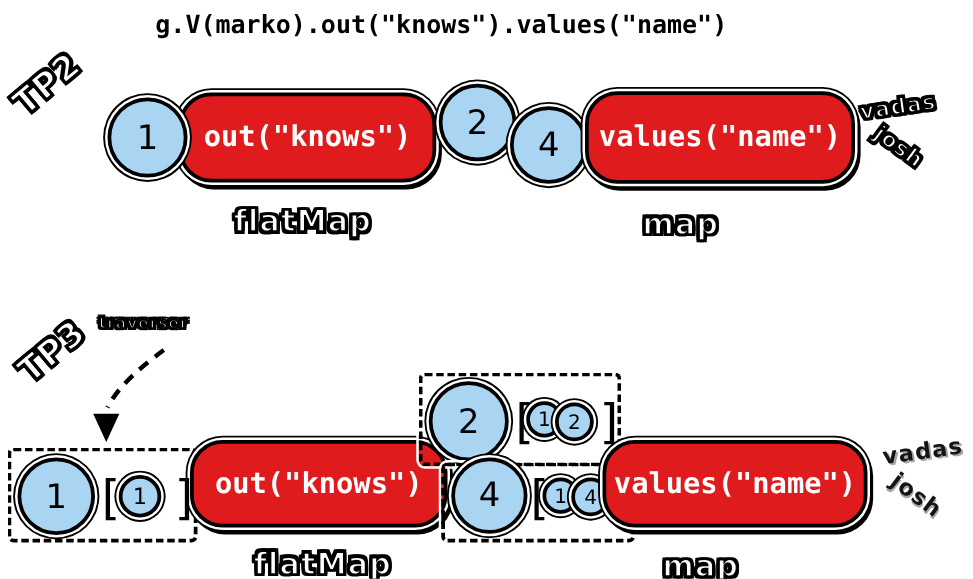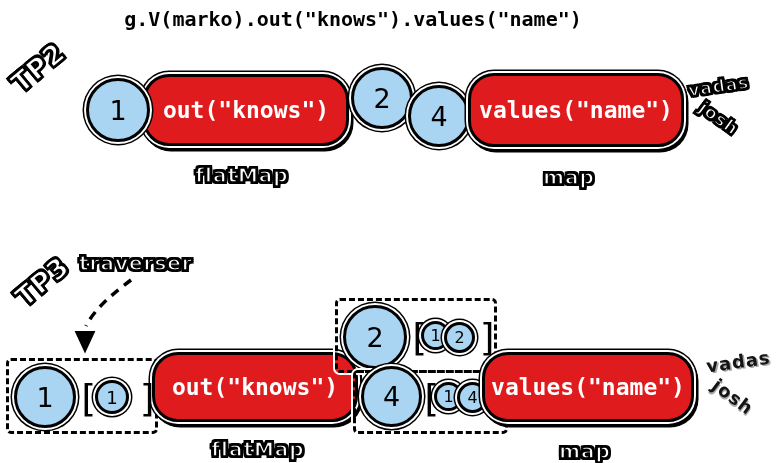--- a/index.html
+++ b/index.html
@@ -56,7 +56,7 @@
     text-shadow:1.5px 1.5px 0 rgba(0,0,0,.35);white-space:nowrap;letter-spacing:1px;
   }
   .section-label{font-size:27px;}
-  .kind-label{font-size:20px;text-align:center;width:110px;}
+  .kind-label{font-size:24px;text-align:left;width:110px;}
   .out-label{font-size:17px;}
   .arrow-svg{position:absolute;left:55px;top:268px;width:100px;height:100px;}
 </style>

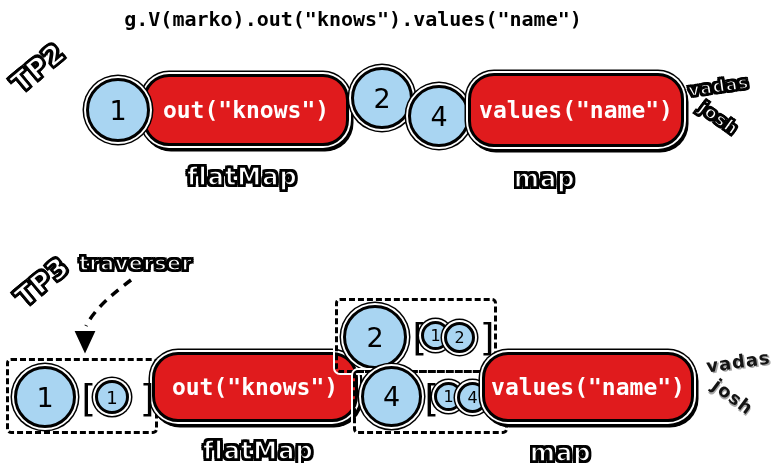--- a/index.html
+++ b/index.html
@@ -97,7 +97,7 @@
 
   <div class="comic section-label" style="left:12px;top:266px;transform:rotate(-40deg);">TP3</div>
 
-  <div class="comic" style="left:79px;top:251px;font-size:20px;">traverser</div>
+  <div class="comic" style="left:79px;top:251px;font-size:12px;">traverser</div>
 
   <svg class="arrow-svg" viewBox="0 0 100 100">
     <path d="M 76 12 C 60 24, 40 40, 31 58" fill="none" stroke="#fff" stroke-width="8" stroke-dasharray="9 7"></path>

